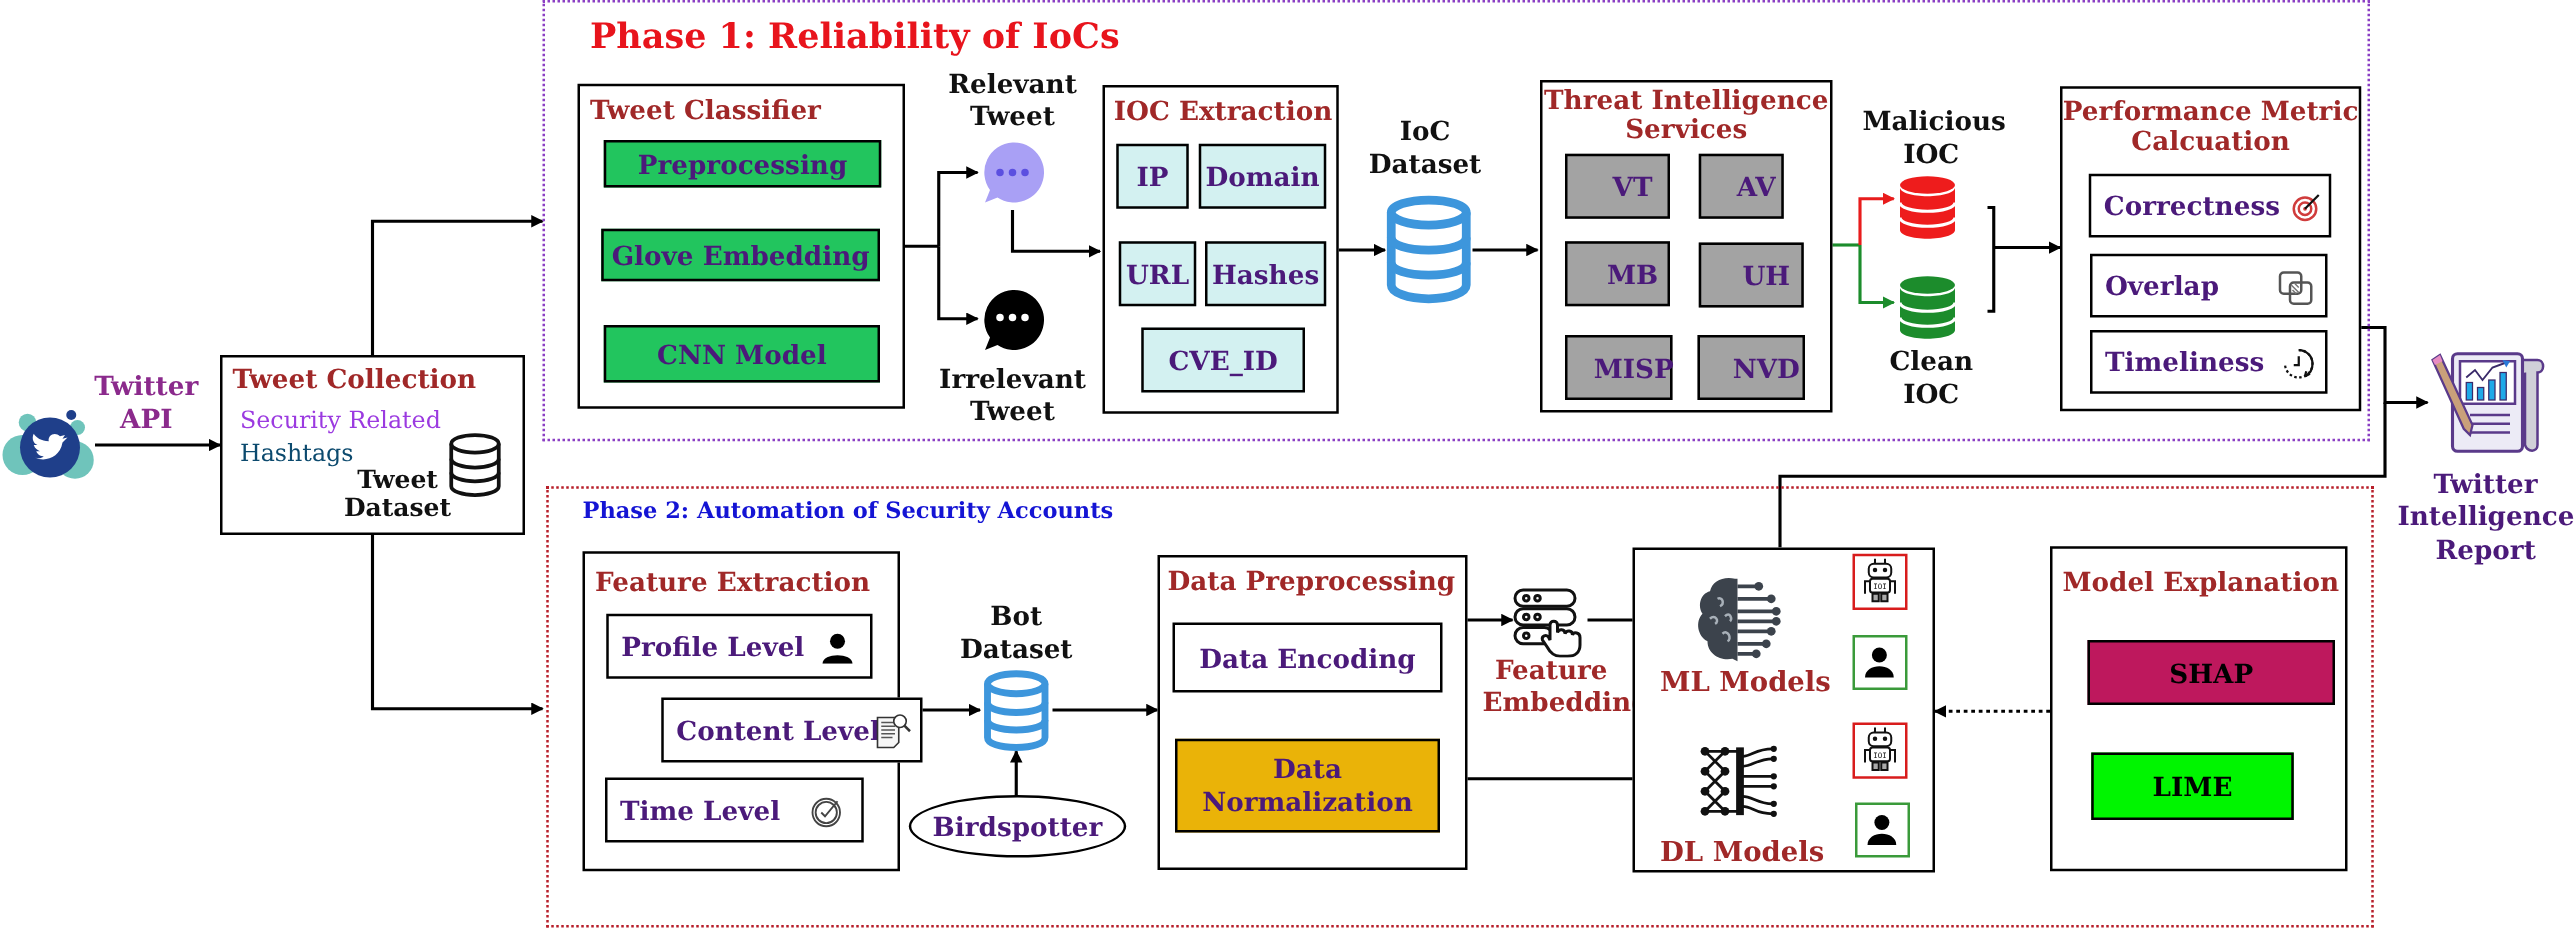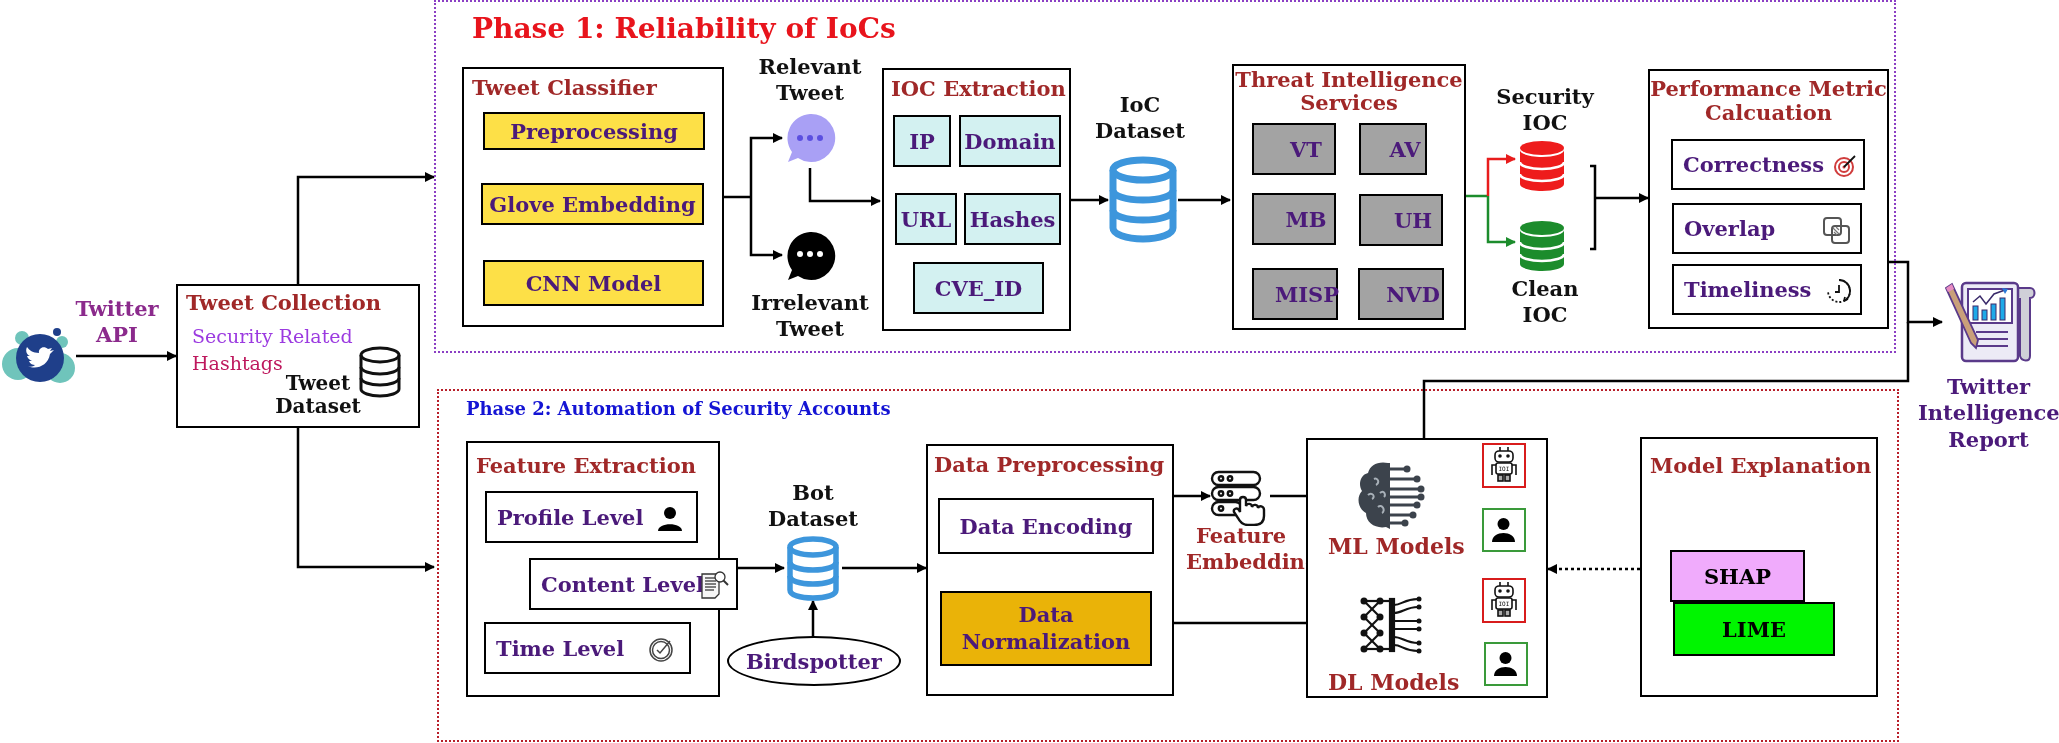--- a/index.html
+++ b/index.html
@@ -206,7 +206,7 @@
 <div class="sub green" style="left:1358px; top:268px; width:86px; height:52px;">NVD</div>
 
 <div class="label-dark" style="left:1490px; top:84px; width:110px;">
-  <div>Security</div>
+  <div>Malicious</div>
   <div>IOC</div>
 </div>
 <div class="icon" style="left:1519px; top:140px;">

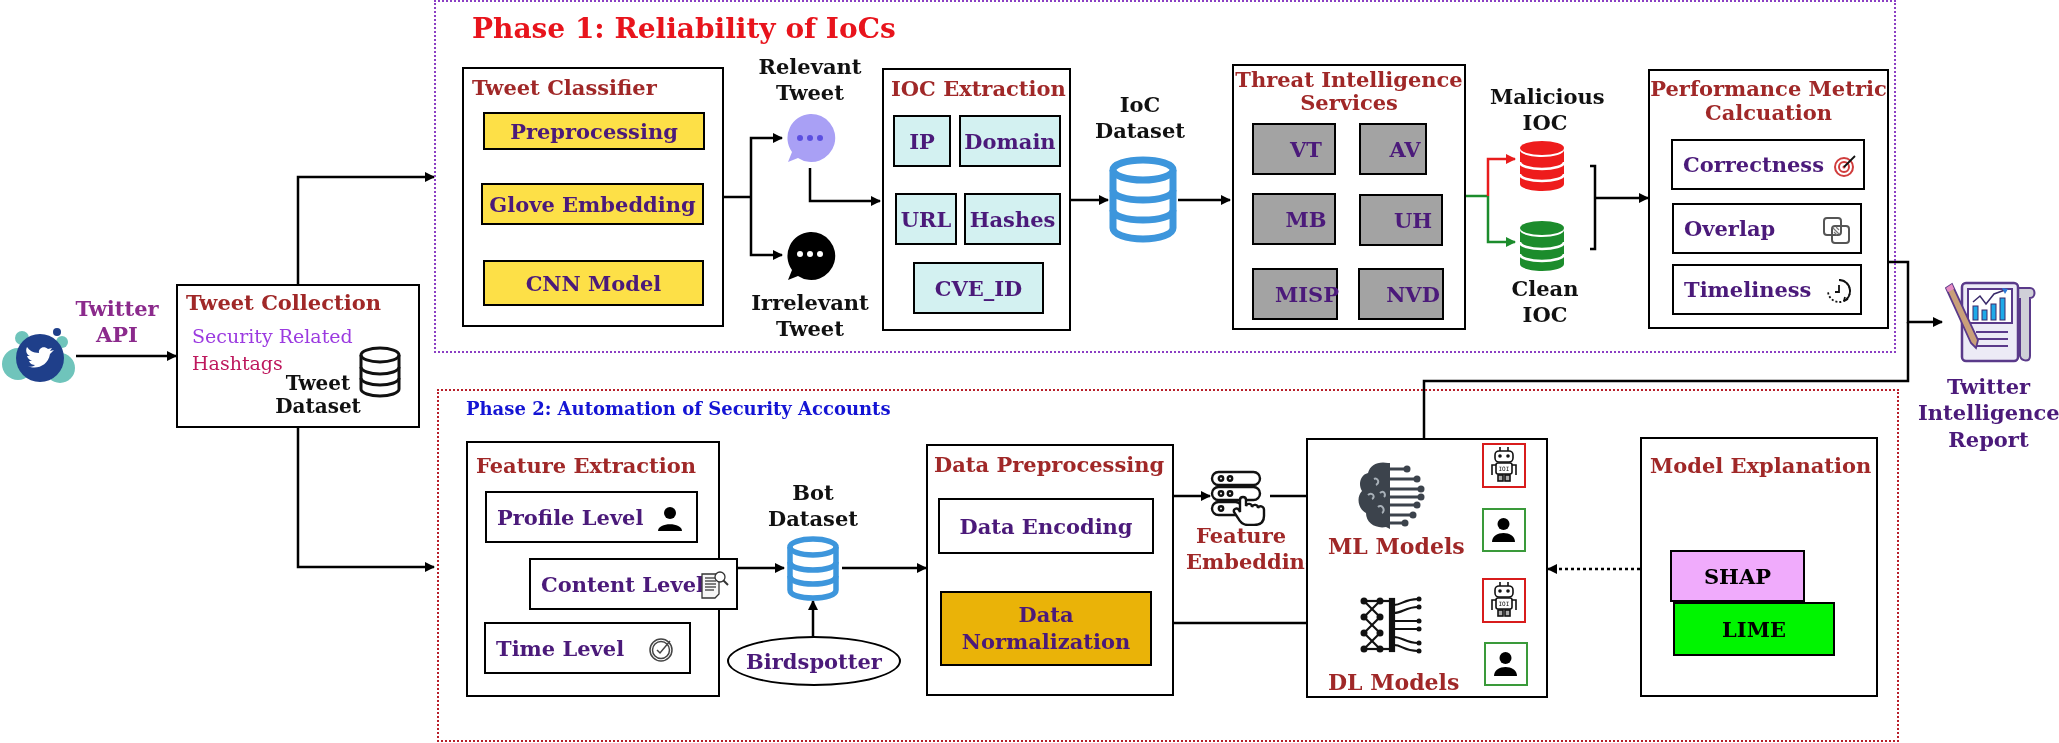--- a/index.html
+++ b/index.html
@@ -11,7 +11,7 @@
   .sub { position: absolute; border: 2.5px solid #000; box-sizing: border-box;
          display: flex; align-items: center; justify-content: center;
          font-weight: bold; color: #4b1a7a; font-size: 21px; white-space: nowrap; }
-  .lav { background: #fde047; }
+  .lav { background: #22c55e; }
   .cyan { background: #d3f1f1; }
   .green { background: #a3a3a3; padding-left: 24px; }
   .label-dark { position: absolute; font-weight: bold; color: #111; font-size: 21px; text-align: center; line-height: 1.25; white-space: nowrap; }

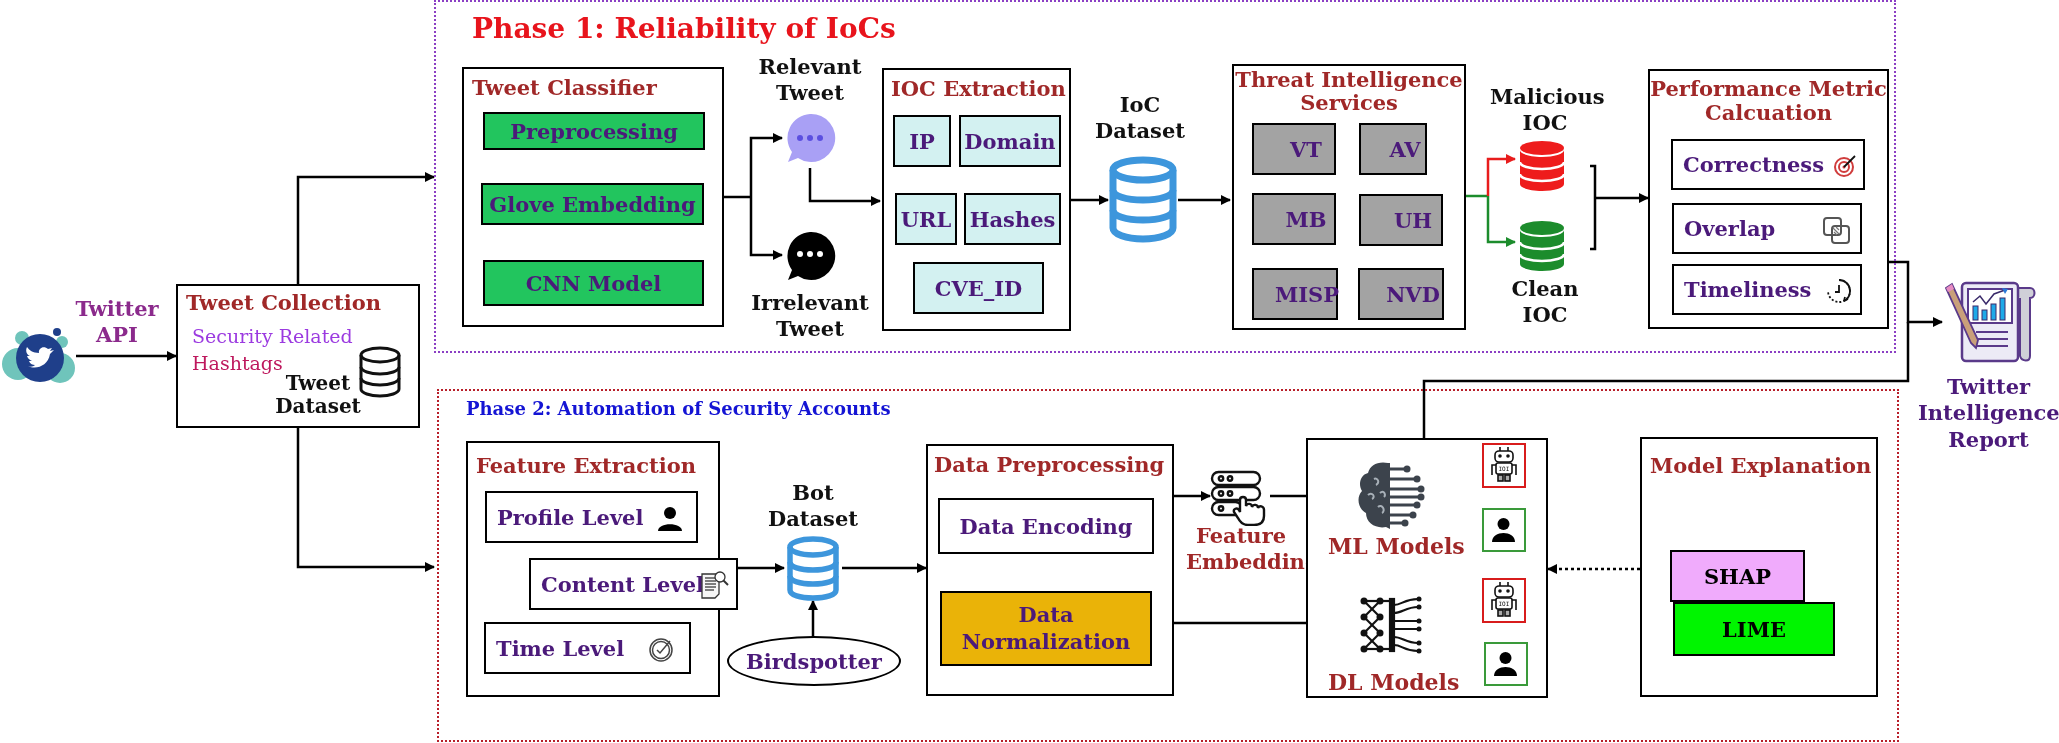--- a/index.html
+++ b/index.html
@@ -123,7 +123,7 @@
 <div class="box" style="left:176px; top:284px; width:244px; height:144px;">
   <div class="title" style="left:8px; top:4px;">Tweet Collection</div>
   <div class="abs" style="left:14px; top:39px; font-size:19px; color:#9b3ae0; white-space:nowrap;">Security Related</div>
-  <div class="abs" style="left:14px; top:66px; font-size:19px; color:#be185d; white-space:nowrap;">Hashtags</div>
+  <div class="abs" style="left:14px; top:66px; font-size:19px; color:#0c4a6e; white-space:nowrap;">Hashtags</div>
   <div class="abs" style="left:95px; top:86px; width:90px; text-align:center; font-weight:bold; font-size:20px; color:#111; line-height:1.15;">
     <div>Tweet</div>
     <div>Dataset</div>

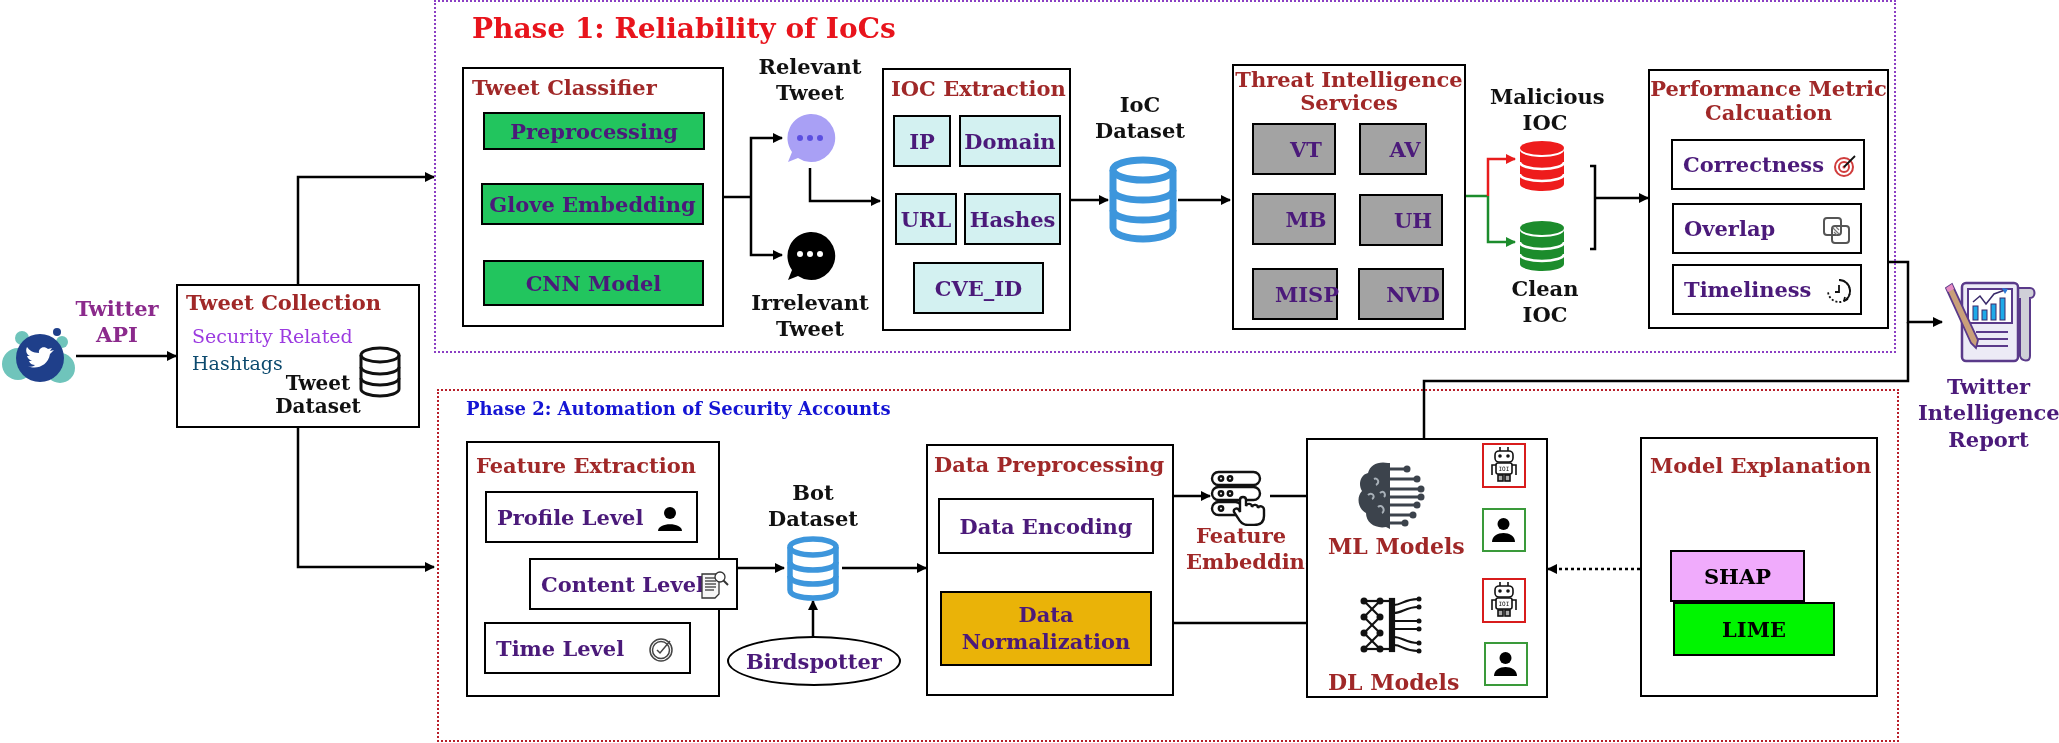--- a/index.html
+++ b/index.html
@@ -476,7 +476,7 @@
 <div class="box" style="left:1640px; top:437px; width:238px; height:260px;">
   <div class="title" style="left:8px; top:14px;">Model Explanation</div>
 </div>
-<div class="sub" style="left:1670px; top:512px; width:135px; height:52px; background:#f0abfc; color:#000;margin-top:38px;">SHAP</div>
+<div class="sub" style="left:1670px; top:512px; width:198px; height:52px; background:#be185d; color:#000;">SHAP</div>
 <div class="sub" style="left:1673px; top:602px; width:162px; height:54px; background:#00f500; color:#000;">LIME</div>
 
 </body></html>

